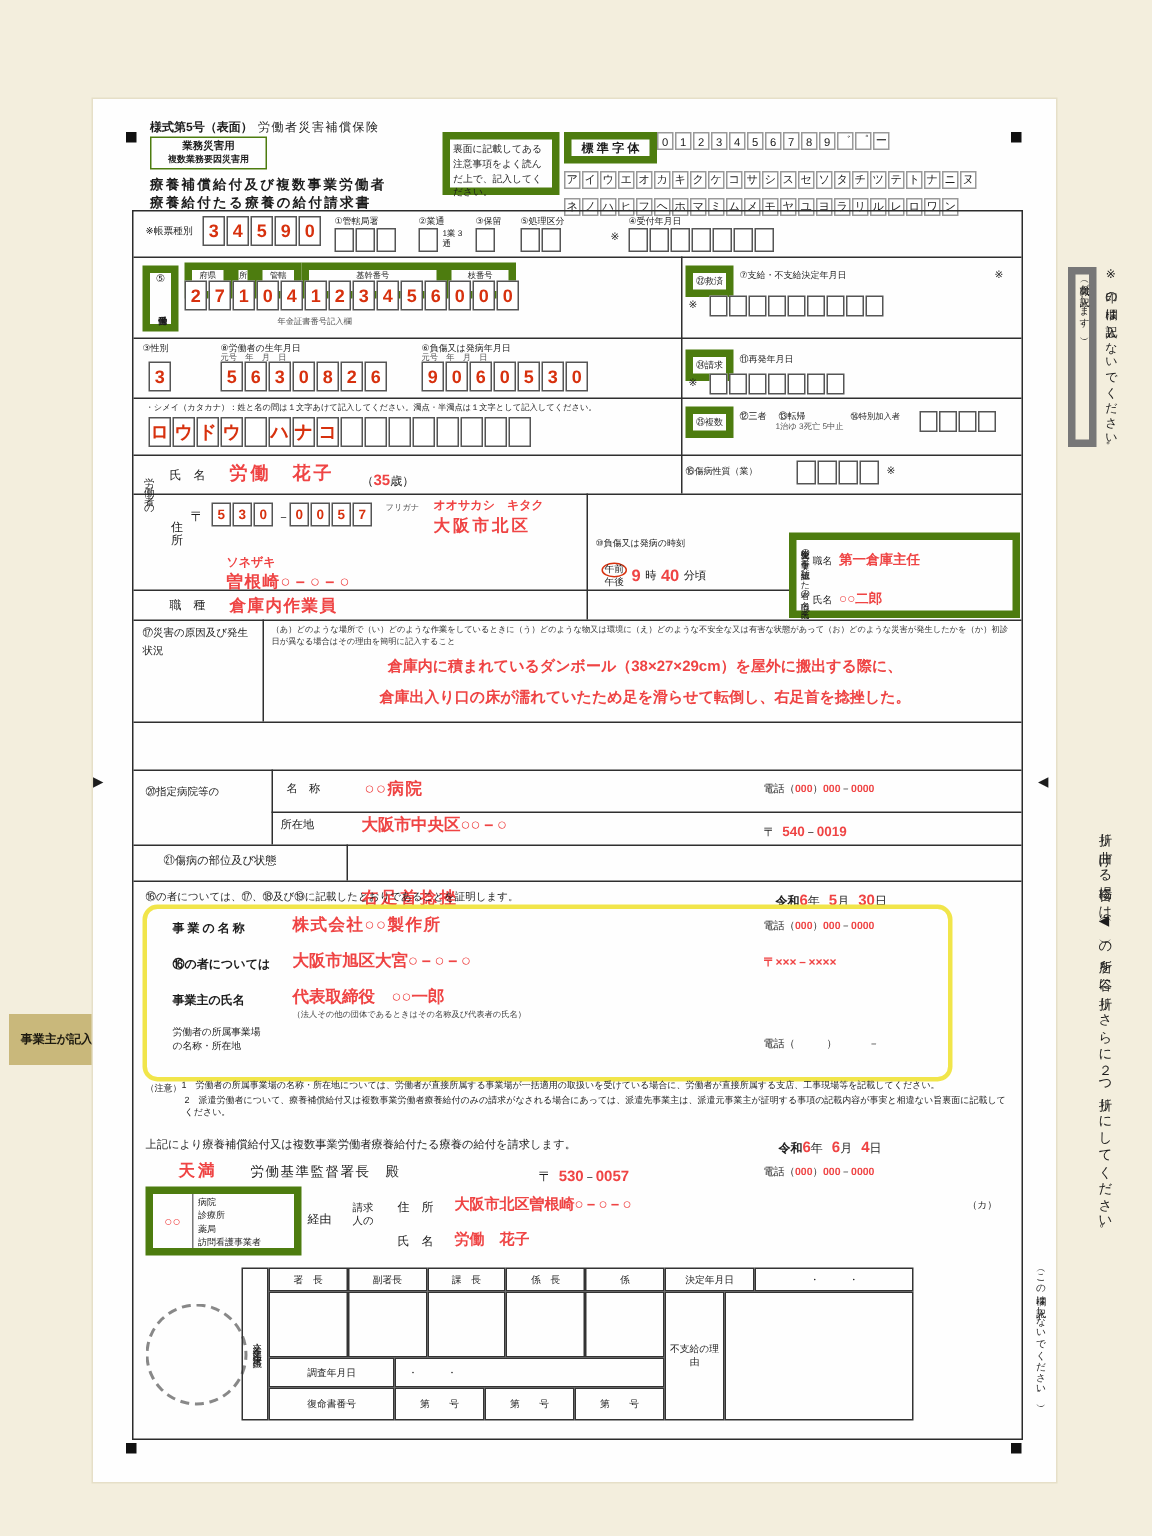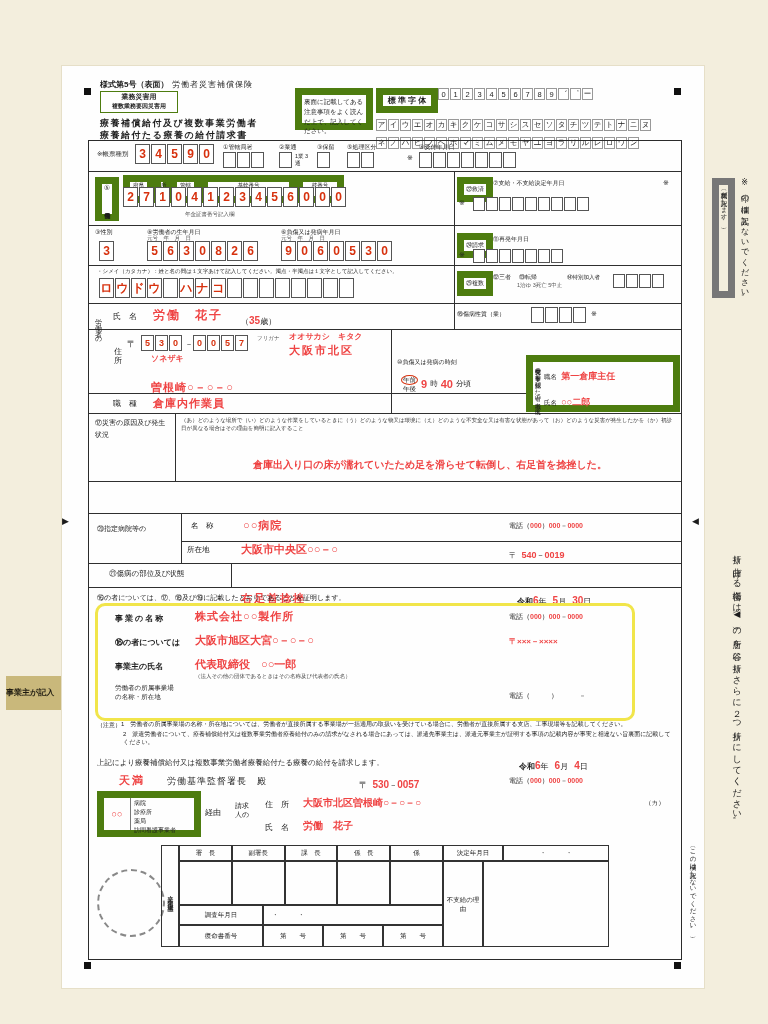--- a/index.html
+++ b/index.html
@@ -12,7 +12,7 @@
   .v{writing-mode:vertical-rl;text-orientation:upright}
   .t5{font-size:5.5px}.t6{font-size:6px}.t65{font-size:6.5px}.t7{font-size:7px}.t75{font-size:7.5px}
   .t8{font-size:8px}.t9{font-size:9px}.t10{font-size:10px}.t11{font-size:11px}.t12{font-size:12px}.t14{font-size:14px}
-  .bd{border:7px solid #4d7c0f;box-sizing:border-box}
+  .bd{border:5px solid #4d7c0f;box-sizing:border-box}
   .hl{position:absolute;border-top:1px solid #2f2f2f;height:0}
   .vl{position:absolute;border-left:1px solid #2f2f2f;width:0}
   .cl{display:inline-flex;gap:1px}

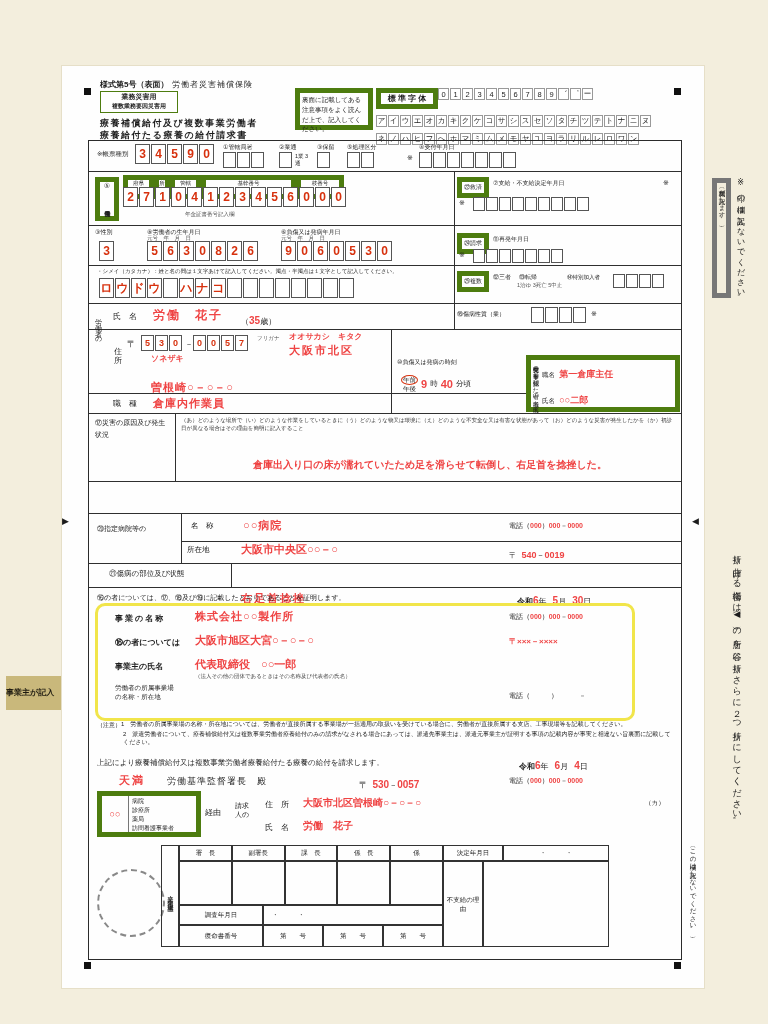--- a/index.html
+++ b/index.html
@@ -343,7 +343,7 @@
       <div class="a t5" style="left:168px;top:194px;color:#555">フリガナ</div>
       <div class="a red t8" style="left:200px;top:190px">オオサカシ　キタク</div>
       <div class="a red t11" style="left:200px;top:202px;letter-spacing:2px">大阪市北区</div>
-      <div class="a red t8" style="left:62px;top:212px">ソネザキ</div>
+      <div class="a red t8" style="left:62px;top:228px">ソネザキ</div>
       <div class="a red t11" style="left:62px;top:239px;letter-spacing:1px">曽根崎○－○－○</div>
 
       <div class="a t6" style="left:308px;top:217px">⑩負傷又は発病の時刻</div>

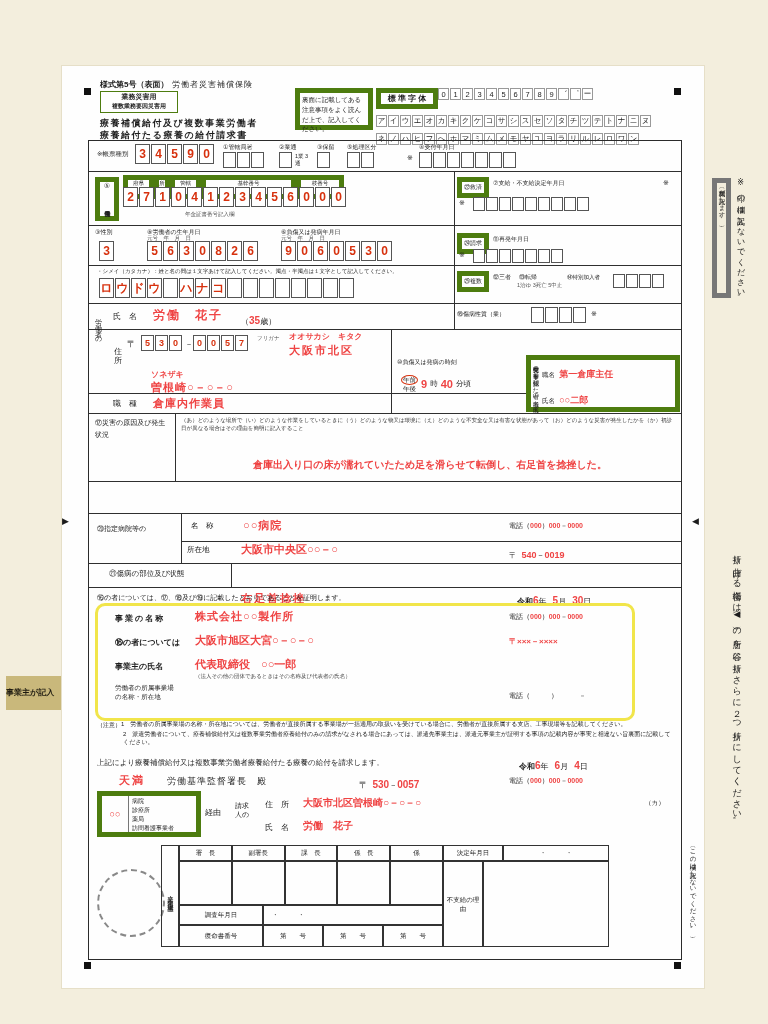--- a/index.html
+++ b/index.html
@@ -370,6 +370,7 @@
 
       <div class="a t7" style="left:6px;top:276px;width:76px;line-height:1.7">⑰災害の原因及び発生状況</div>
       <div class="a t5" style="left:92px;top:275px;width:494px;line-height:1.5;color:#333">（あ）どのような場所で（い）どのような作業をしているときに（う）どのような物又は環境に（え）どのような不安全な又は有害な状態があって（お）どのような災害が発生したかを（か）初診日が異なる場合はその理由を簡明に記入すること</div>
+      <div class="a red t10" style="left:96px;top:296px;width:490px;text-align:center">倉庫内に積まれているダンボール（38×27×29cm）を屋外に搬出する際に、</div>
       <div class="a red t10" style="left:96px;top:317px;width:490px;text-align:center">倉庫出入り口の床が濡れていたため足を滑らせて転倒し、右足首を捻挫した。</div>
 
       <div class="a t7" style="left:8px;top:382px;width:66px;line-height:1.6">⑳指定病院等の</div>

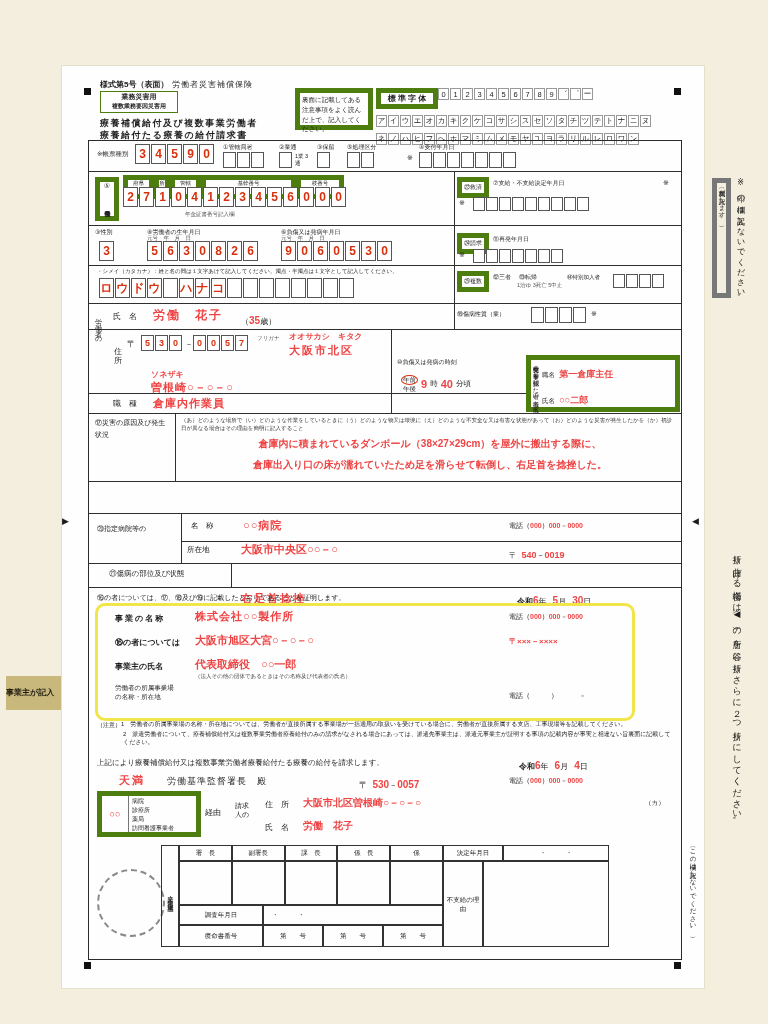--- a/index.html
+++ b/index.html
@@ -24,7 +24,7 @@
   .c10 .cell{width:11px;height:12px;font-size:7.5px;border-color:#999;font-weight:400}
   .sq{position:absolute;width:7px;height:7px;background:#111}
   .banner{left:264px;top:28px;width:240px;height:30px;background:#c9b87b;display:flex;align-items:center;justify-content:center;letter-spacing:2px;color:#1d1a10}
-  .emp{left:6px;top:676px;width:56px;height:34px;background:#c9b87b;display:flex;align-items:center;justify-content:flex-start;text-align:center;font-weight:700;line-height:1.35;color:#1d1a10}
+  .emp{left:6px;top:676px;width:56px;height:34px;background:#c9b87b;display:flex;align-items:center;justify-content:flex-end;text-align:center;font-weight:700;line-height:1.35;color:#1d1a10}
   .ybox{border:3px solid #f1e54a;border-radius:10px}
   .circle-am{border:1px solid #d7310e;border-radius:50%;padding:0 1px;text-align:center}
   .dash-circle{border:2px dashed #888;border-radius:50%}

